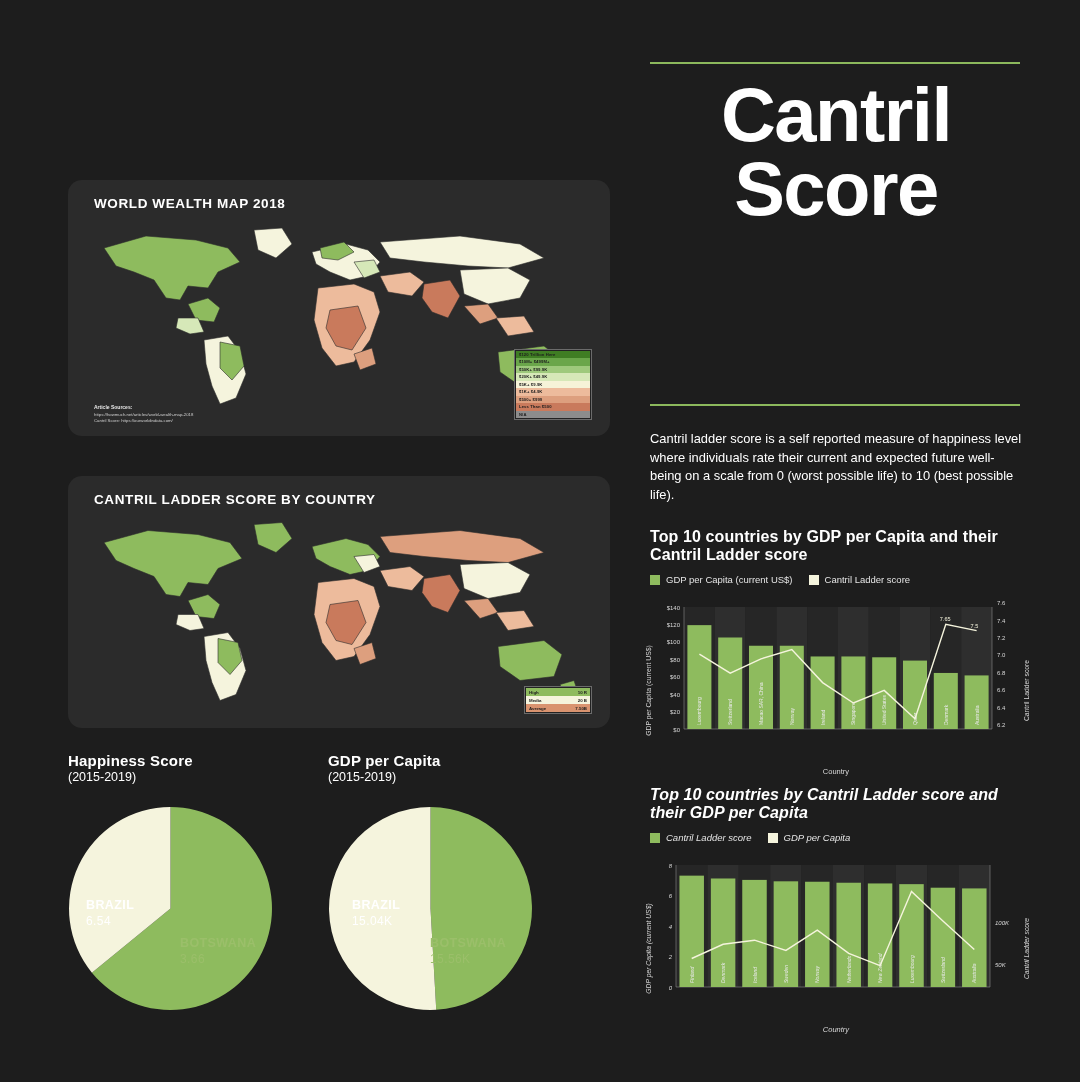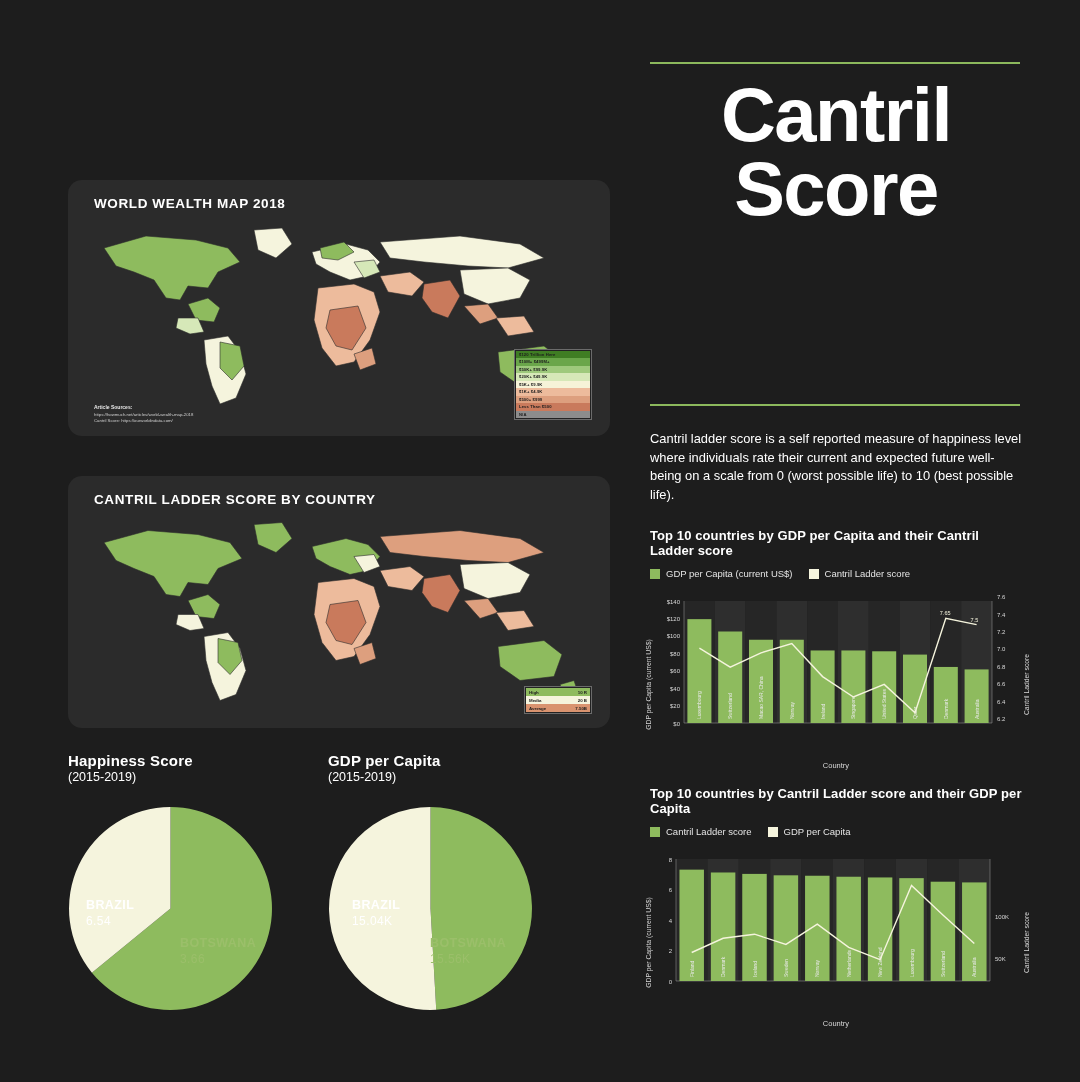--- a/index.html
+++ b/index.html
@@ -120,7 +120,7 @@
   #chart2 { top: 786px; }
 
   .chart-title {
-    font-size: 13px; font-weight: bold; color: #ffffff; letter-spacing: .1px;
+    font-size: 16px; font-weight: bold; color: #ffffff; letter-spacing: .1px;
   }
   .chart-legend { display: flex; gap: 16px; margin-top: 10px; }
   .chart-legend .item { display: flex; align-items: center; gap: 6px; font-size: 9.5px; color: #e4e4e4; }

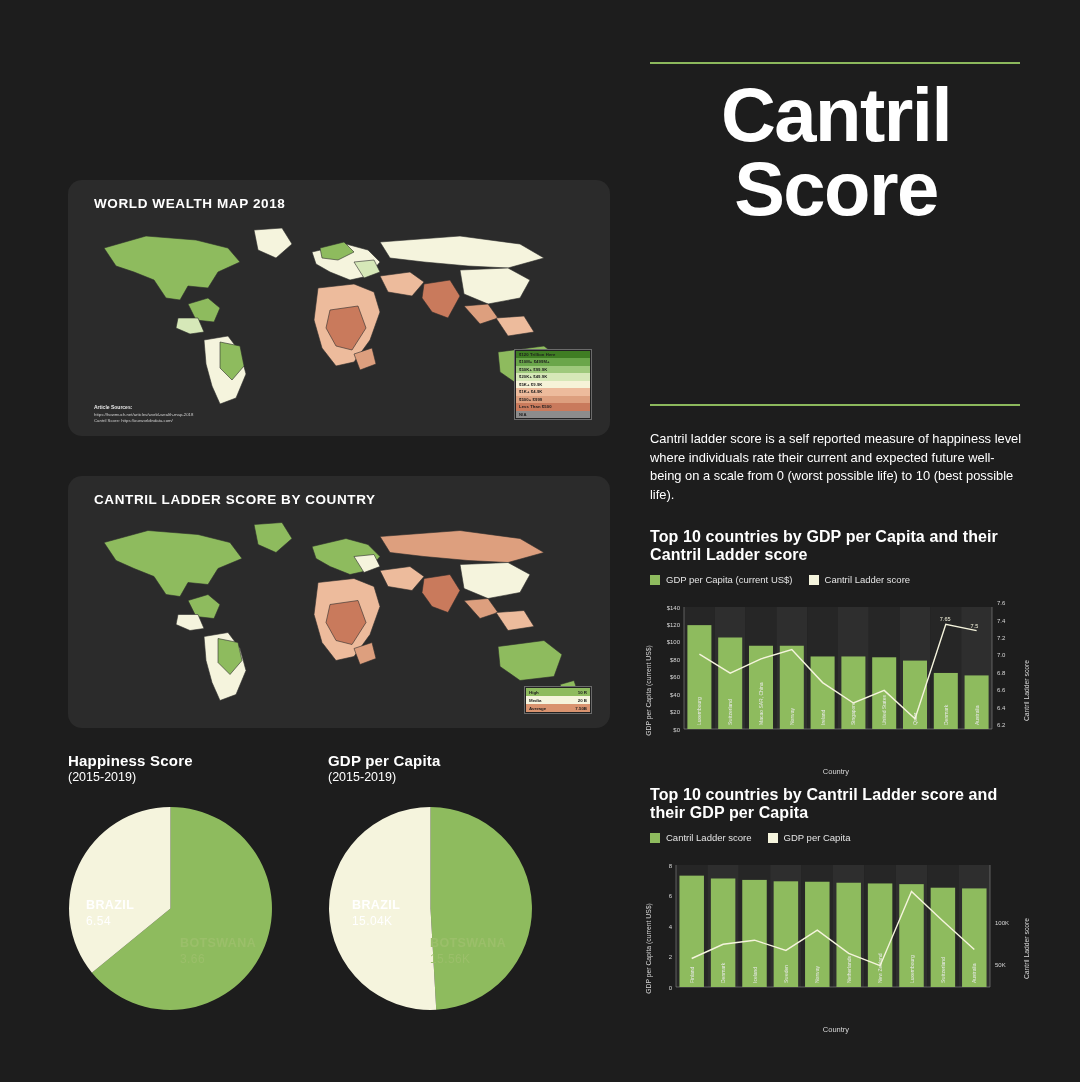--- a/index.html
+++ b/index.html
@@ -117,7 +117,7 @@
 
   .chart-block { position: absolute; left: 650px; width: 372px; }
   #chart1 { top: 528px; }
-  #chart2 { top: 786px; }
+  #chart2 { top: 786px; font-style: italic; }
 
   .chart-title {
     font-size: 16px; font-weight: bold; color: #ffffff; letter-spacing: .1px;

